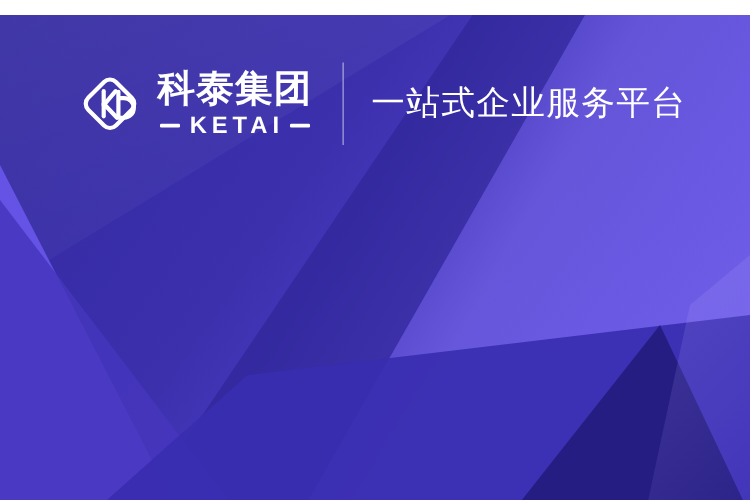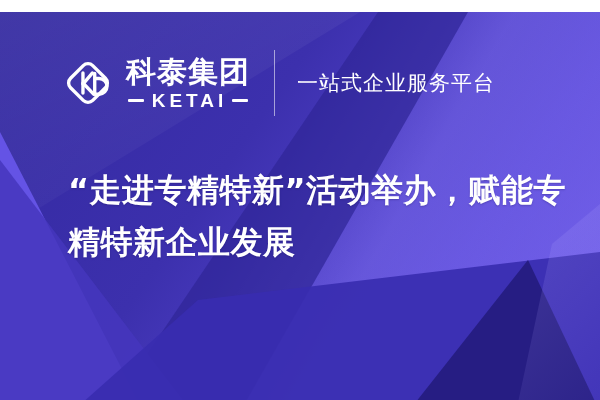--- a/index.html
+++ b/index.html
@@ -143,7 +143,7 @@
   }
   #slogan-main {
     color: #ffffff;
-    font-size: 21px;
+    font-size: 27px;
     line-height: 32px;
     font-weight: 400;
     letter-spacing: 1px;

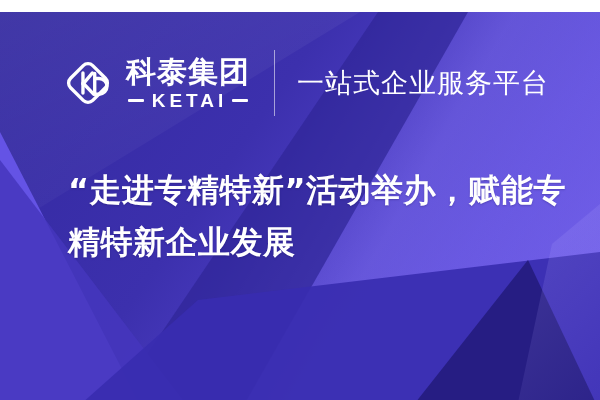--- a/index.html
+++ b/index.html
@@ -224,7 +224,6 @@
 
   </div>
 
-  <div id="headline">“走进专精特新”活动举办，赋能专精特新企业发展</div>
 
 </div>
 

